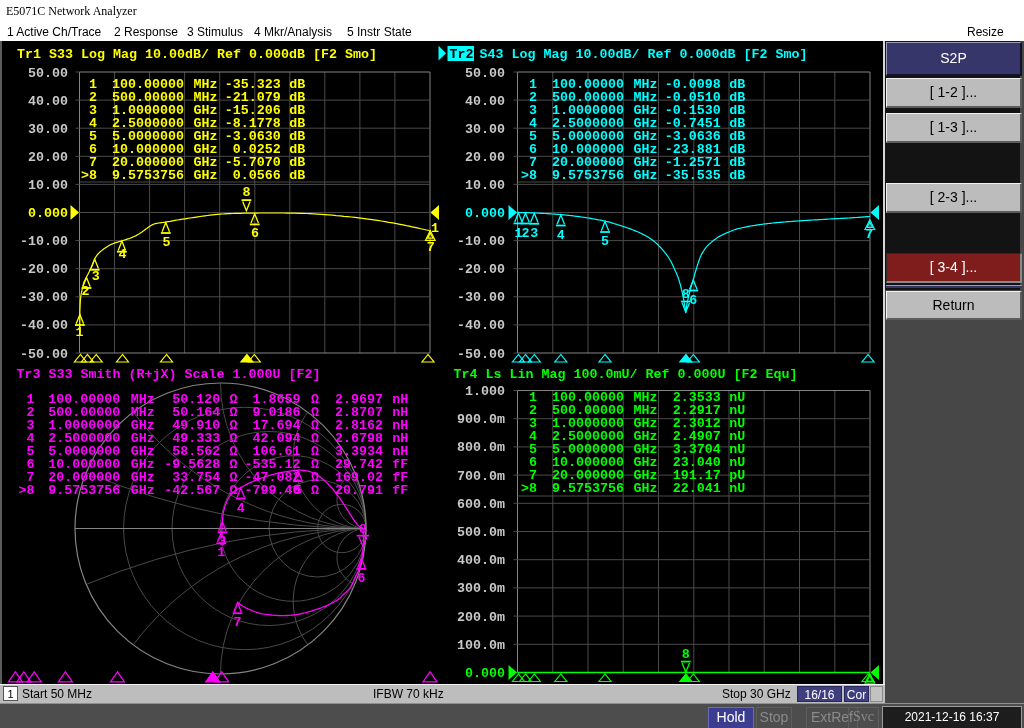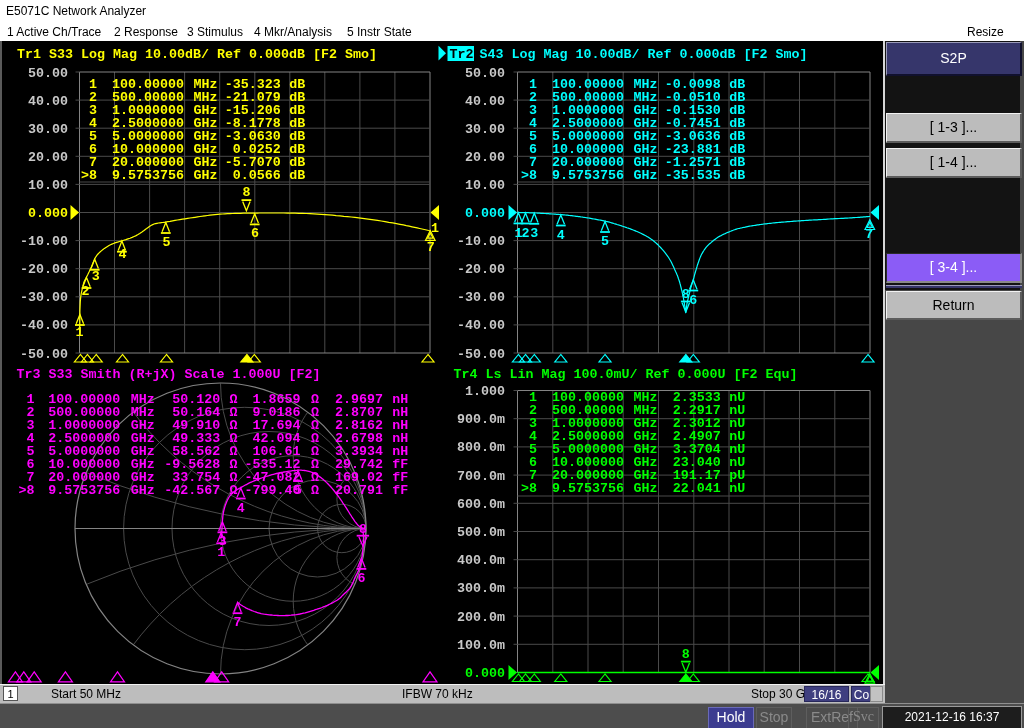--- a/index.html
+++ b/index.html
@@ -4,7 +4,7 @@
 html,body { width:1024px; height:728px; overflow:hidden; background:#000; }
 body { position:relative; font-family:"Liberation Sans",sans-serif; }
 #top { position:absolute; left:0; top:0; width:1024px; height:41px; background:#ffffff; }
-#title { position:absolute; left:6px; top:4px; font-size:12px; color:#000; }
+#title { position:absolute; left:6px; top:4px; font-size:12px; color:#000;font-family:Liberation Serif, serif; }
 .mi { position:absolute; top:25px; font-size:12px; color:#000; }
 #display { position:absolute; left:0; top:41px; }
 #sidebar { position:absolute; left:883px; top:41px; width:158px; height:662px; background:#474747; border-left:2px solid #d6d6d6; border-right:2px solid #808080; }

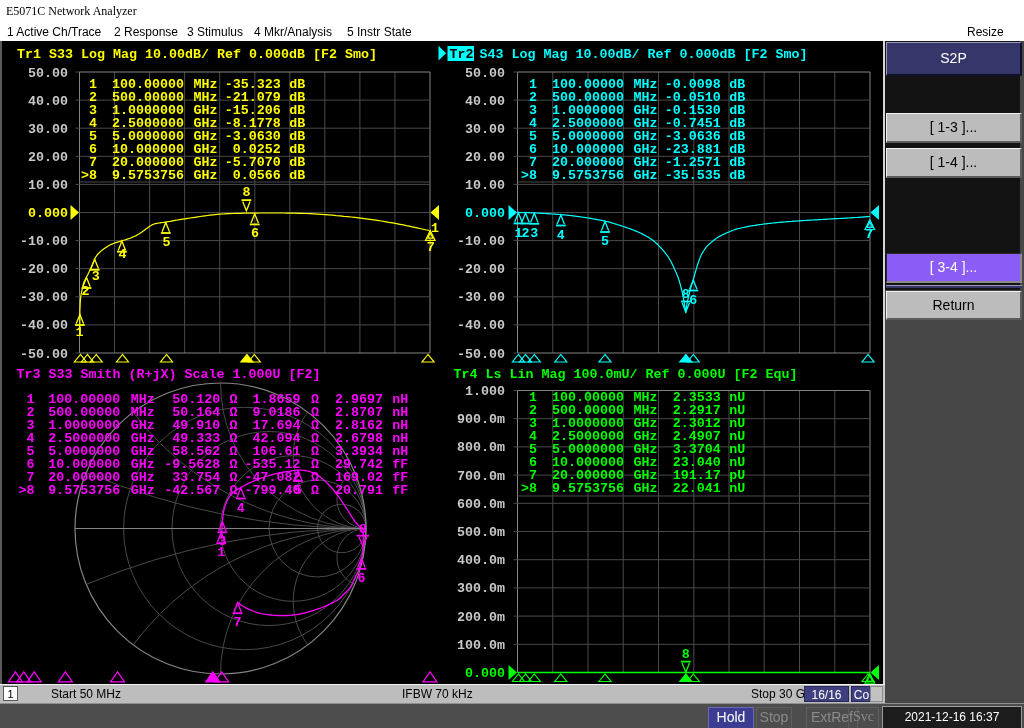--- a/index.html
+++ b/index.html
@@ -515,6 +515,7 @@
 <div id="sidebar">
   <div style="position:absolute;left:0;top:0;width:135px;height:249px;background:#131313"></div>
   <div id="s2p">S2P</div>
+  <div class="btn" style="top:37px;height:30px;line-height:27px">[ 1-2 ]...</div>
   <div class="btn" style="top:72px;height:30px;line-height:27px">[ 1-3 ]...</div>
   <div class="btn" style="top:107px;height:30px;line-height:27px">[ 1-4 ]...</div>
   <div class="btn" id="b34" style="top:212px;height:30px;line-height:27px">[ 3-4 ]...</div>

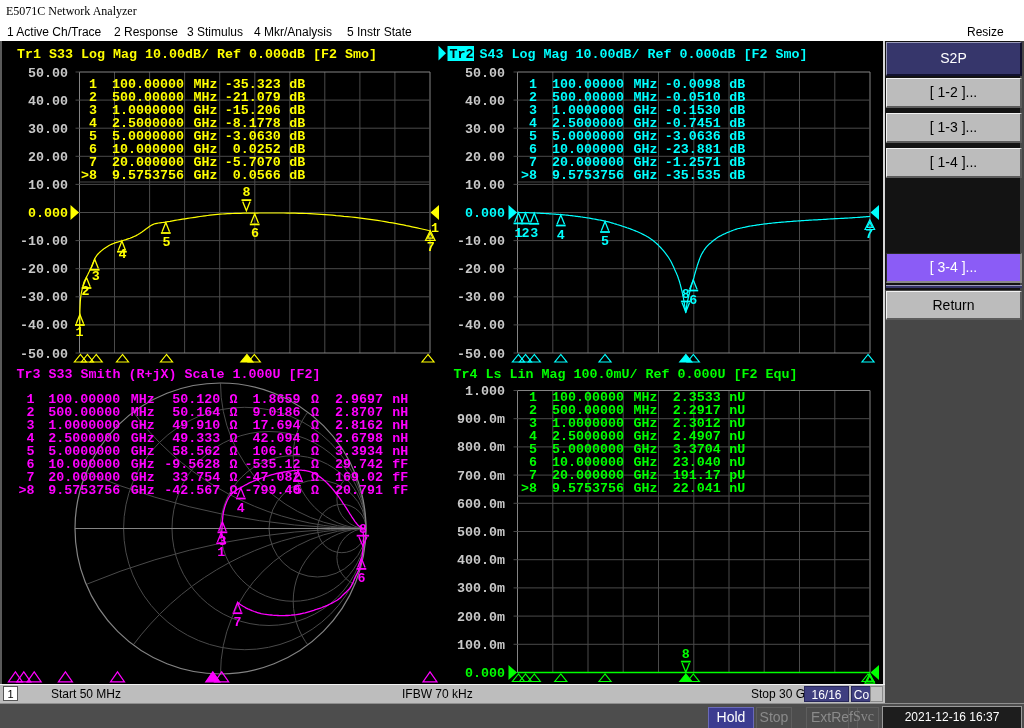--- a/index.html
+++ b/index.html
@@ -517,7 +517,6 @@
   <div id="s2p">S2P</div>
   <div class="btn" style="top:37px;height:30px;line-height:27px">[ 1-2 ]...</div>
   <div class="btn" style="top:72px;height:30px;line-height:27px">[ 1-3 ]...</div>
-  <div class="btn" style="top:107px;height:30px;line-height:27px">[ 1-4 ]...</div>
   <div class="btn" id="b34" style="top:212px;height:30px;line-height:27px">[ 3-4 ]...</div>
   <div id="sep"></div>
   <div class="btn" style="top:250px;height:29px;line-height:26px">Return</div>

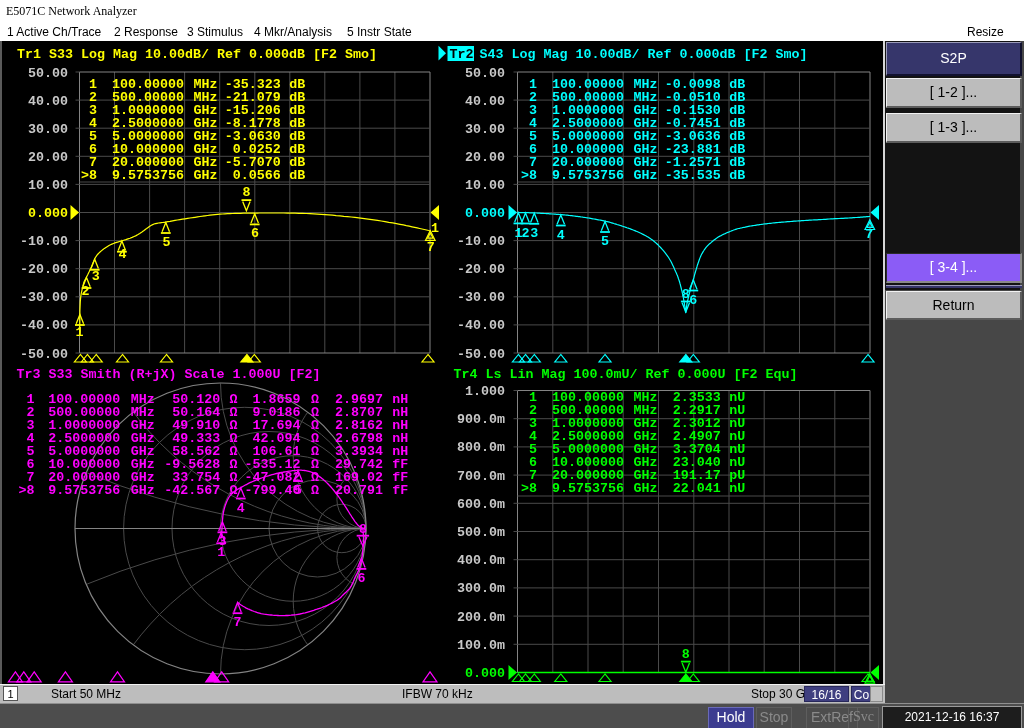--- a/index.html
+++ b/index.html
@@ -517,6 +517,7 @@
   <div id="s2p">S2P</div>
   <div class="btn" style="top:37px;height:30px;line-height:27px">[ 1-2 ]...</div>
   <div class="btn" style="top:72px;height:30px;line-height:27px">[ 1-3 ]...</div>
+  <div class="btn" style="top:142px;height:30px;line-height:27px">[ 2-3 ]...</div>
   <div class="btn" id="b34" style="top:212px;height:30px;line-height:27px">[ 3-4 ]...</div>
   <div id="sep"></div>
   <div class="btn" style="top:250px;height:29px;line-height:26px">Return</div>

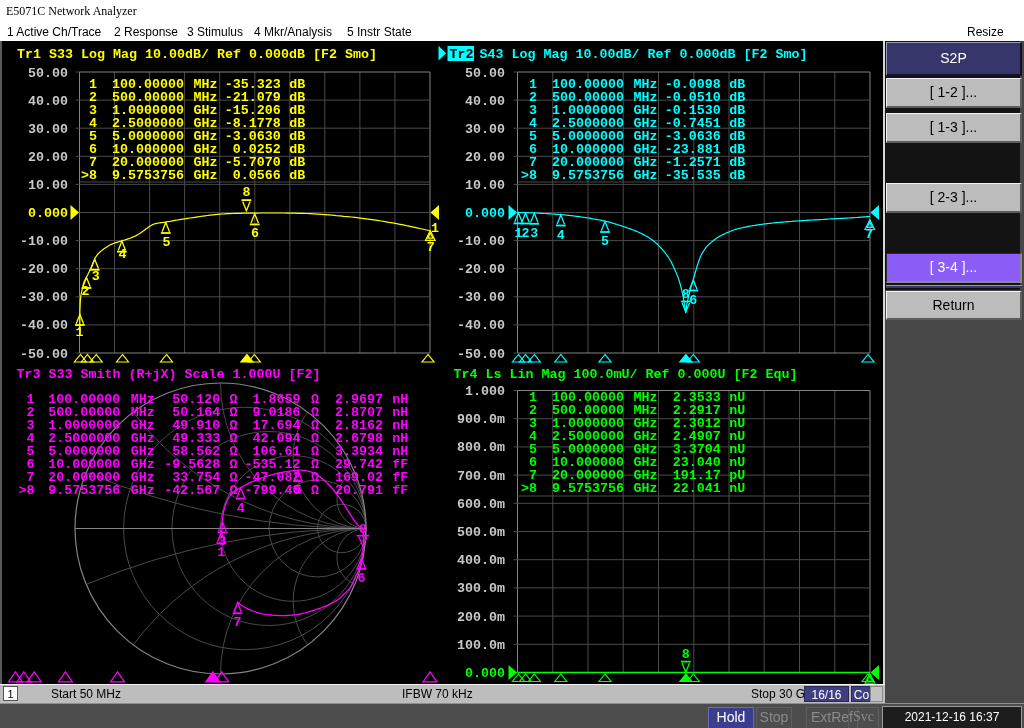--- a/index.html
+++ b/index.html
@@ -10,7 +10,7 @@
 #sidebar { position:absolute; left:883px; top:41px; width:158px; height:662px; background:#474747; border-left:2px solid #d6d6d6; border-right:2px solid #808080; }
 .btn { position:absolute; left:1px; width:136px; background:#bcbcbc; border-top:1px solid #f2f2f2; border-left:1px solid #f2f2f2; border-right:2px solid #5c5c5c; border-bottom:2px solid #5c5c5c; color:#000; font-size:14px; text-align:center; }
 #s2p { position:absolute; left:1px; top:1px; width:136px; height:34px; background:#36366b; border-top:1px solid #9a9ab8; border-left:1px solid #9a9ab8; border-right:2px solid #11112e; border-bottom:2px solid #11112e; color:#fff; font-size:14px; text-align:center; line-height:31px; }
-#b34 { background:#8b5cf6; color:#fff; border-top:1px solid #2a2a2a; border-left:1px solid #2a2a2a; border-right:2px solid #8a8a8a; border-bottom:2px solid #8a8a8a; }
+#b34 { background:#7f1d1d; color:#fff; border-top:1px solid #2a2a2a; border-left:1px solid #2a2a2a; border-right:2px solid #8a8a8a; border-bottom:2px solid #8a8a8a; }
 #sep { position:absolute; left:1px; top:244px; width:136px; height:3px; background:#36366b; border-top:1px solid #9a9ab8; }
 #status { position:absolute; left:0; top:684px; width:885px; height:19px; background:#bdbdbd; border-top:1px solid #f2f2f2; }
 #status .t { position:absolute; top:2px; font-size:12px; color:#000;margin-left:29px; }

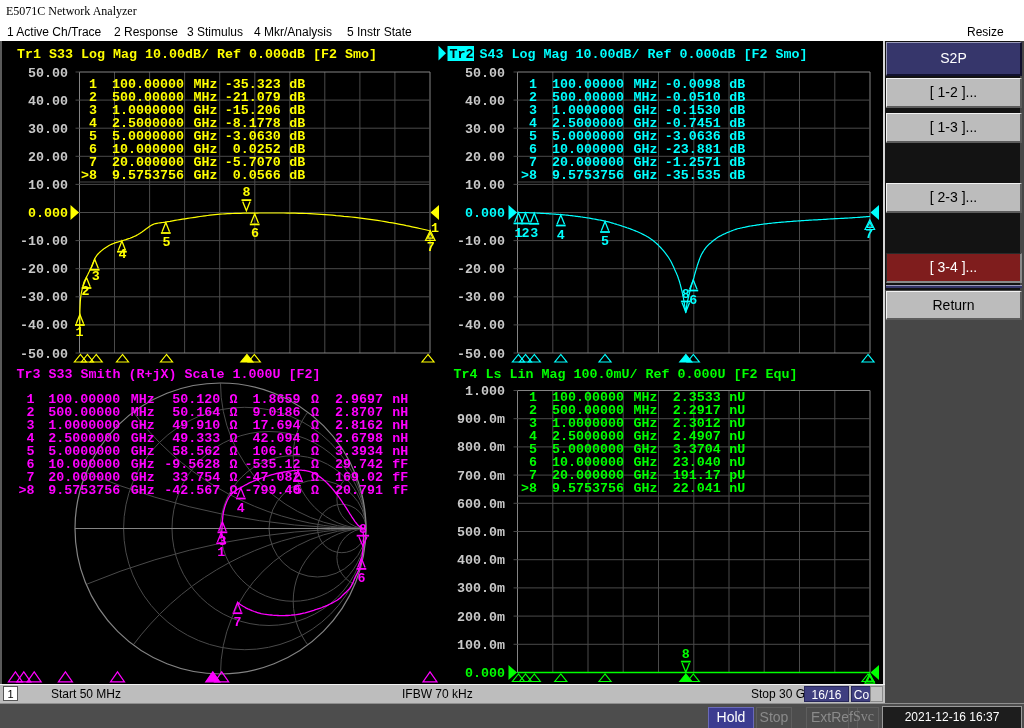--- a/index.html
+++ b/index.html
@@ -13,7 +13,7 @@
 #b34 { background:#7f1d1d; color:#fff; border-top:1px solid #2a2a2a; border-left:1px solid #2a2a2a; border-right:2px solid #8a8a8a; border-bottom:2px solid #8a8a8a; }
 #sep { position:absolute; left:1px; top:244px; width:136px; height:3px; background:#36366b; border-top:1px solid #9a9ab8; }
 #status { position:absolute; left:0; top:684px; width:885px; height:19px; background:#bdbdbd; border-top:1px solid #f2f2f2; }
-#status .t { position:absolute; top:2px; font-size:12px; color:#000;margin-left:29px; }
+#status .t { position:absolute; top:2px; font-size:12px; color:#000; }
 #chbox { position:absolute; left:3px; top:1px; width:15px; height:15px; background:#fff; border:1px solid #555; font-size:11px; color:#000; text-align:center; line-height:14px; }
 .navy { position:absolute; top:1px; height:16px; background:#3f3f80; color:#fff; font-size:12px; text-align:center; line-height:16px; border:1px solid #27275a;margin-left:7px; }
 #bottom { position:absolute; left:0; top:703px; width:1024px; height:25px; background:#4d4d4d; border-top:1px solid #8f8f8f; }

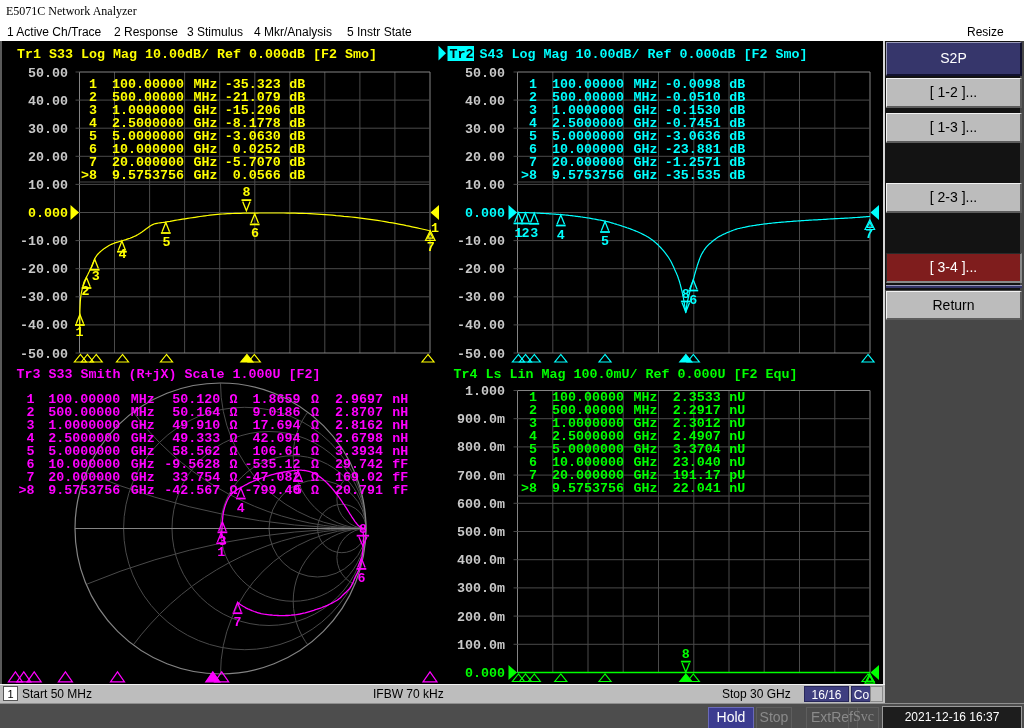--- a/index.html
+++ b/index.html
@@ -15,7 +15,7 @@
 #status { position:absolute; left:0; top:684px; width:885px; height:19px; background:#bdbdbd; border-top:1px solid #f2f2f2; }
 #status .t { position:absolute; top:2px; font-size:12px; color:#000; }
 #chbox { position:absolute; left:3px; top:1px; width:15px; height:15px; background:#fff; border:1px solid #555; font-size:11px; color:#000; text-align:center; line-height:14px; }
-.navy { position:absolute; top:1px; height:16px; background:#3f3f80; color:#fff; font-size:12px; text-align:center; line-height:16px; border:1px solid #27275a;margin-left:7px; }
+.navy { position:absolute; top:1px; height:16px; background:#3f3f80; color:#fff; font-size:12px; text-align:center; line-height:16px; border:1px solid #27275a; }
 #bottom { position:absolute; left:0; top:703px; width:1024px; height:25px; background:#4d4d4d; border-top:1px solid #8f8f8f; }
 .bb { position:absolute; top:3px; height:35px; font-size:14px; text-align:center; line-height:18px; }
 #hold { left:708px; width:46px; background:#3c3c90; color:#fff; border:1px solid #6a6ab8; }

